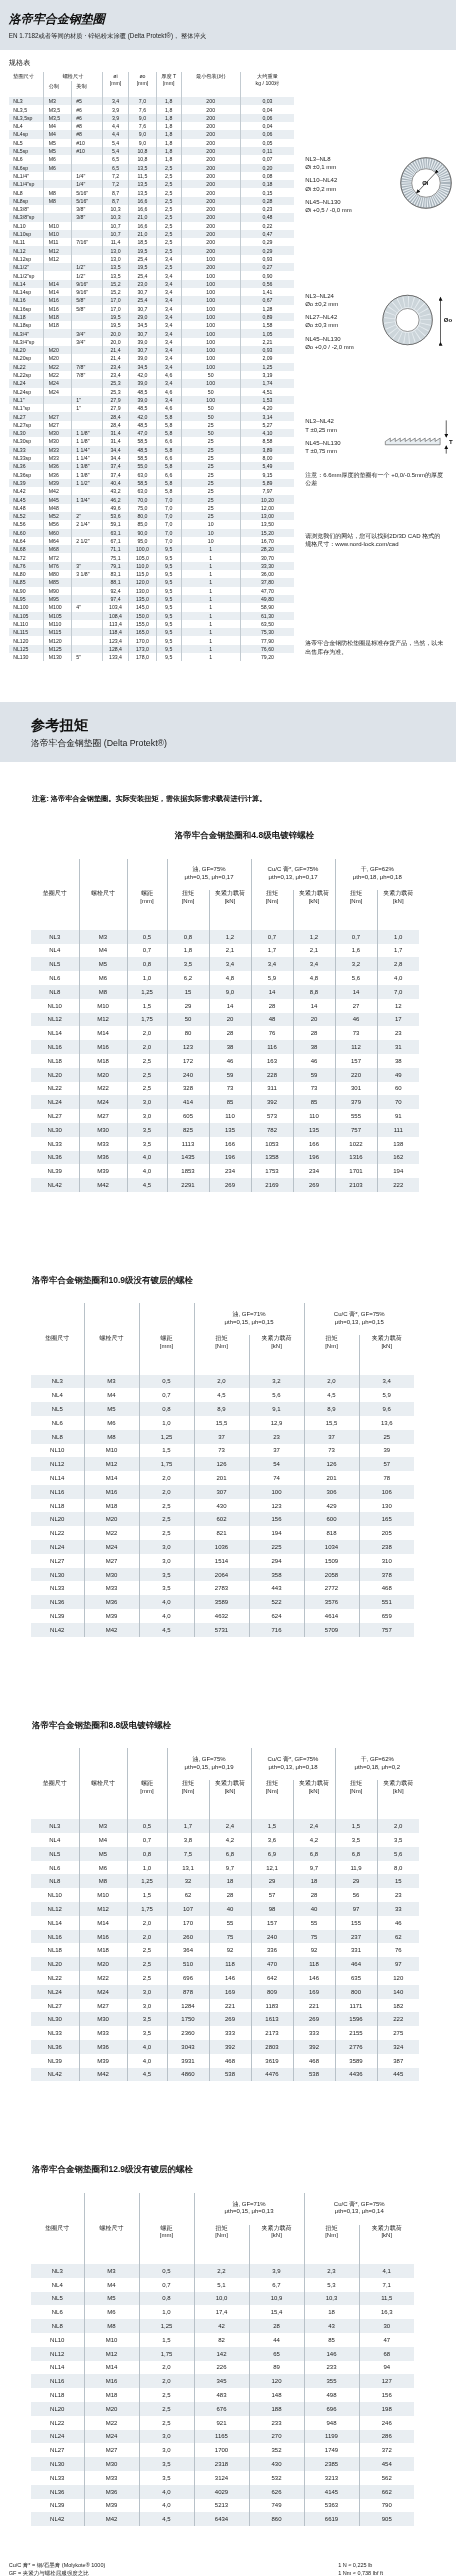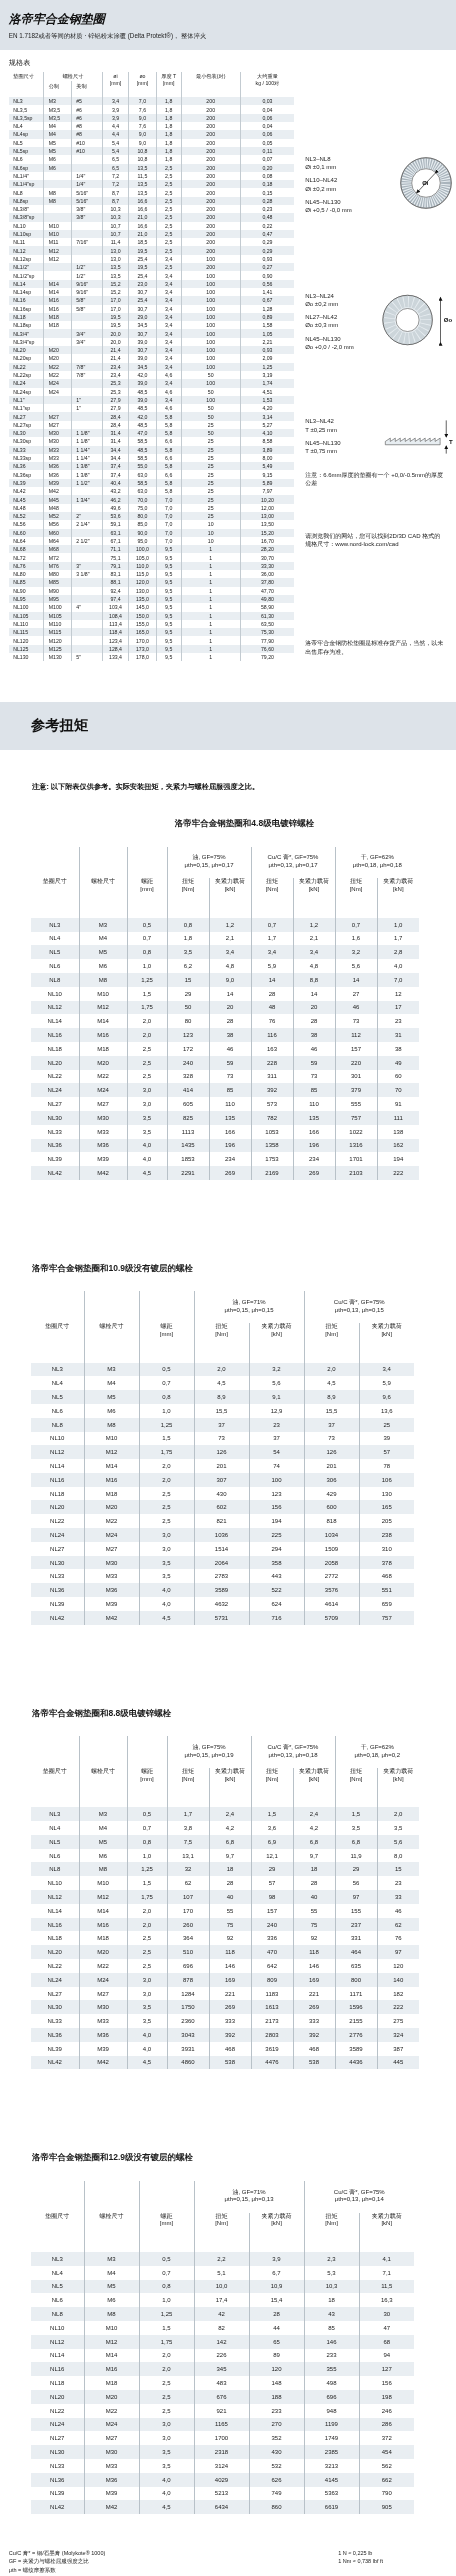--- a/index.html
+++ b/index.html
@@ -866,6 +866,7 @@
 
 <div class="banner2">
   <h2>参考扭矩</h2>
+  <div class="sub">洛帝牢合金钢垫圈 (Delta Protekt®)</div>
 </div>
 
 <div class="notice">注意: 以下附表仅供参考。实际安装扭矩，夹紧力与螺栓屈服强度之比。</div>

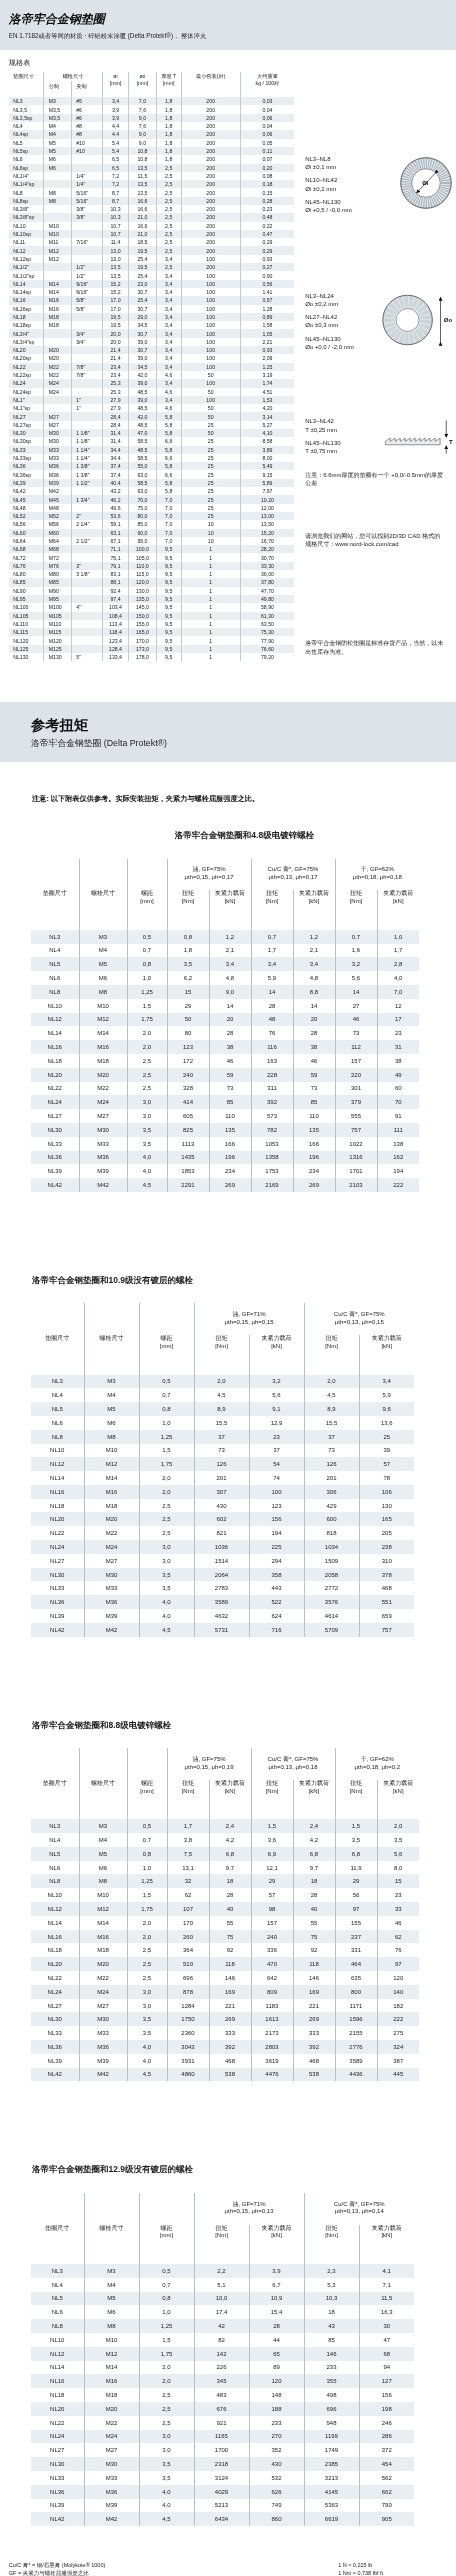--- a/index.html
+++ b/index.html
@@ -869,7 +869,7 @@
   <div class="sub">洛帝牢合金钢垫圈 (Delta Protekt®)</div>
 </div>
 
-<div class="notice">注意: 以下附表仅供参考。实际安装扭矩，夹紧力与螺栓屈服强度之比。</div>
+<div class="notice">注意: 洛帝牢合金钢垫圈。实际安装扭矩，需依据实际需求载荷进行计算。</div>
 
 <div class="t-title first">洛帝牢合金钢垫圈和4.8级电镀锌螺栓</div>
 <div>

